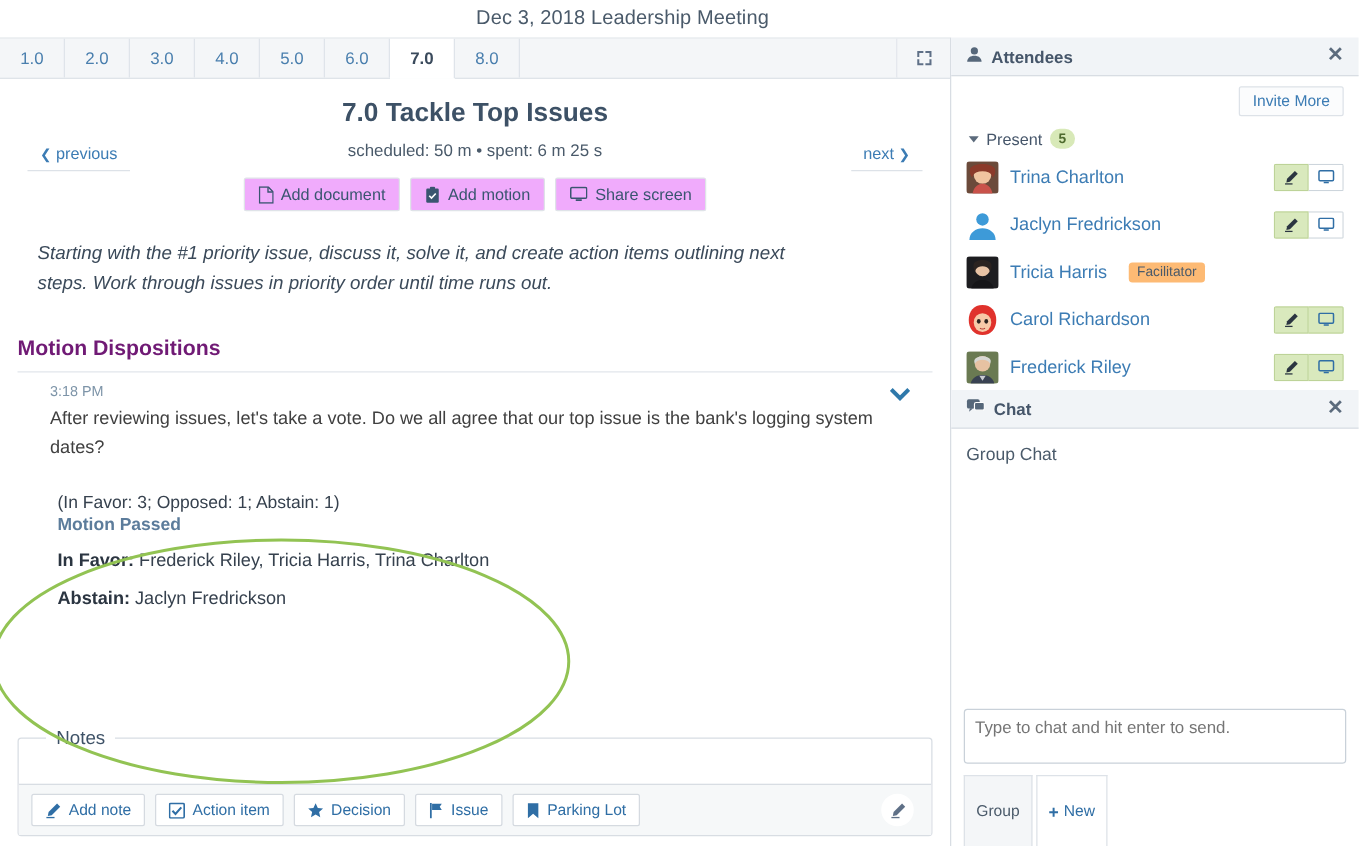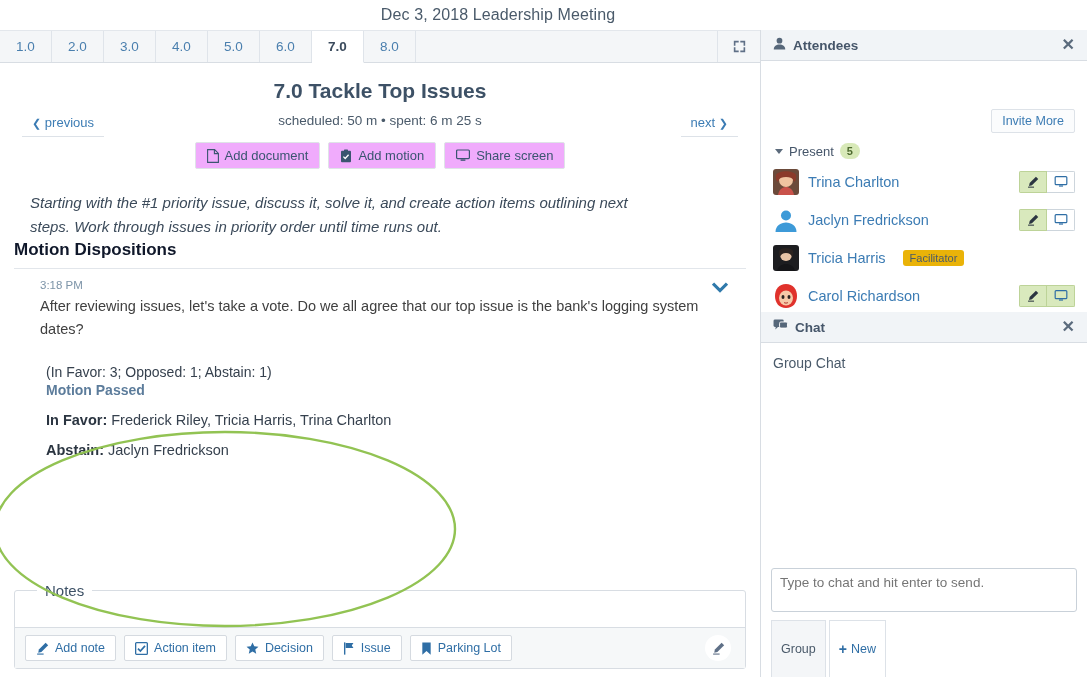--- a/index.html
+++ b/index.html
@@ -138,7 +138,7 @@
   .panel-head .ph-title { flex: 1 1 auto; display:flex; align-items:center; gap:7px; }
   .panel-x { color: #5b6b7d; font-size: 16px; cursor: pointer; line-height: 1; }
 
-  .attendees { flex: 0 0 282px; display: flex; flex-direction: column; min-height:0;gap:40px; }
+  .attendees { flex: 0 0 282px; display: flex; flex-direction: column; min-height:0; }
   .att-body { flex: 1 1 auto; padding: 8px 12px 0; overflow: hidden; }
   .invite-row { display: flex; justify-content: flex-end; }
   .invite-btn {

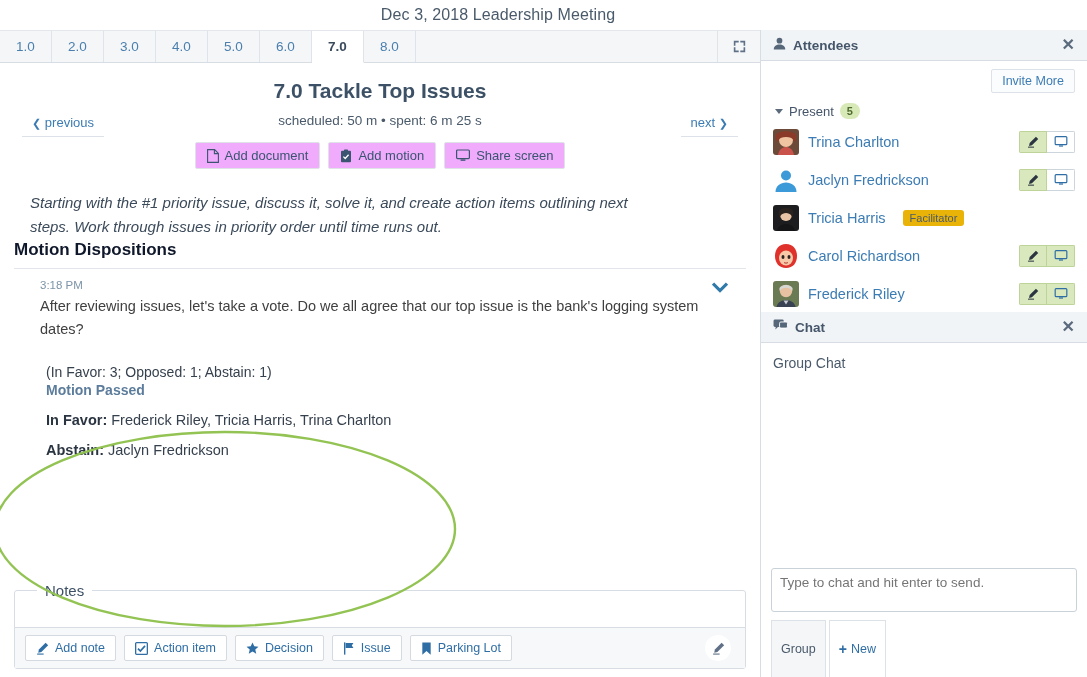--- a/index.html
+++ b/index.html
@@ -157,7 +157,7 @@
   .avatar { width: 26px; height: 26px; border-radius: 3px; flex: 0 0 26px; overflow:hidden; }
   .att-name { font-size: 14.5px; color: #3c7cb4; cursor: pointer; white-space: nowrap; }
   .fac-badge {
-    background: #eab308; color: #4a5a6a; font-size: 11px;
+    background: #fdba74; color: #4a5a6a; font-size: 11px;
     border-radius: 3px; padding: 2px 7px; margin-left: 8px;
   }
   .att-spacer { flex: 1 1 auto; }

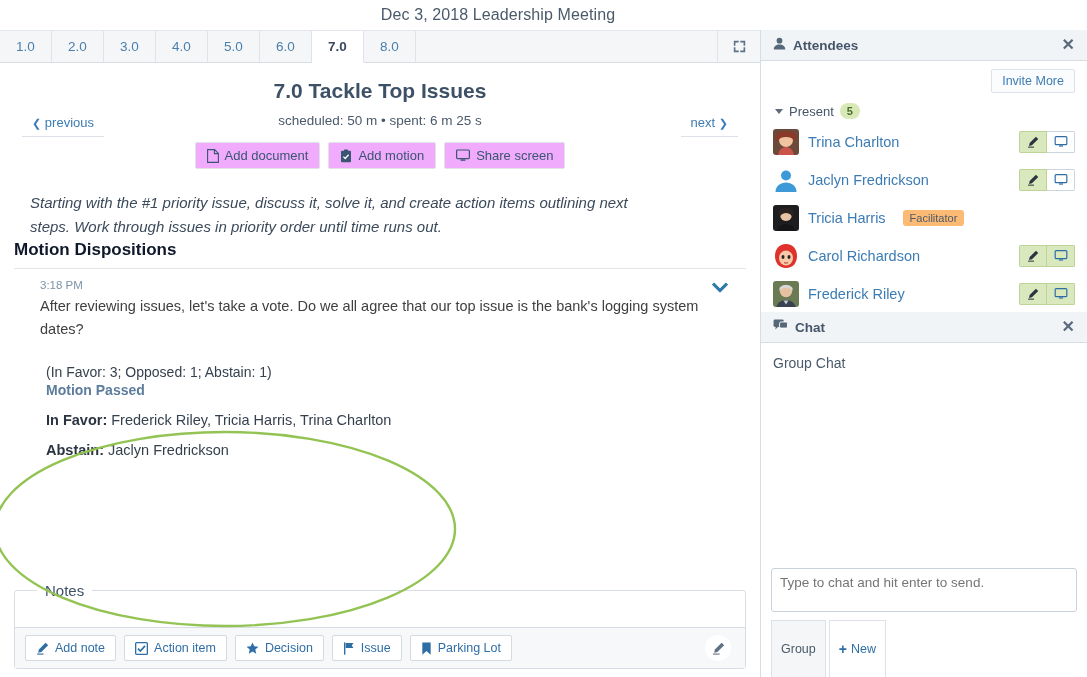--- a/index.html
+++ b/index.html
@@ -84,8 +84,8 @@
   }
 
   .section-h {
-    margin: 1px 14px 0 14px;
-    font-size: 17px; color: #0f172a; font-weight: bold;
+    margin: 30px 14px 0 14px;
+    font-size: 17px; color: #701a75; font-weight: bold;
     padding-bottom: 8px; border-bottom: 1px solid #e2e6eb;
   }
 

